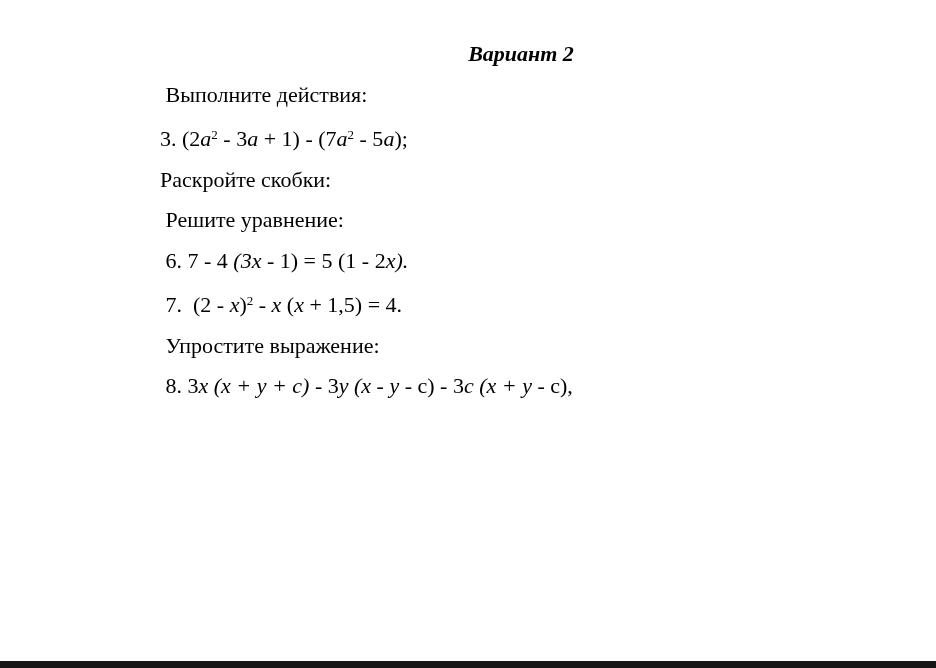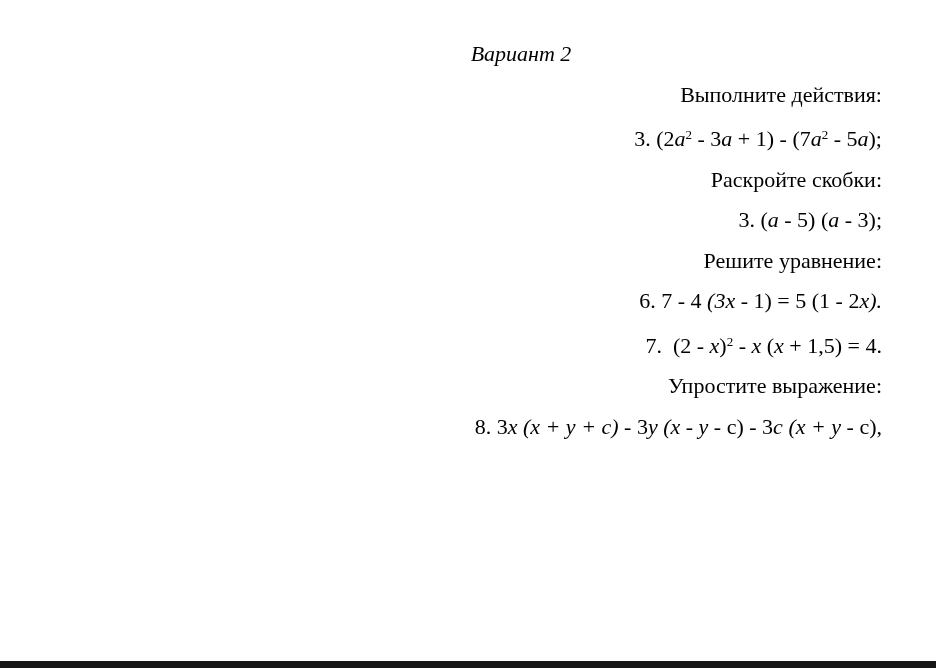--- a/index.html
+++ b/index.html
@@ -20,7 +20,7 @@
   }
   .title {
     font-size: 22px;
-    font-weight: normal;
+    font-weight: bold;
     font-style: italic;
     text-align: center;
     line-height: 40.5px;

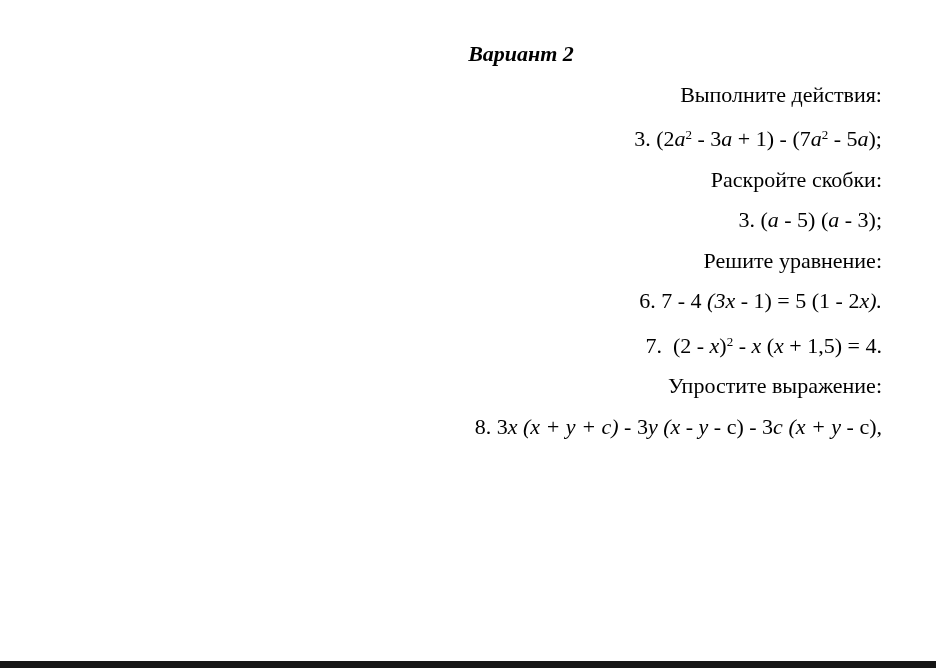--- a/index.html
+++ b/index.html
@@ -30,7 +30,6 @@
     font-size: 22px;
     line-height: 40.5px;
     white-space: pre;
-    text-align: right;
   }
   .i { font-style: italic; }
   .sup {

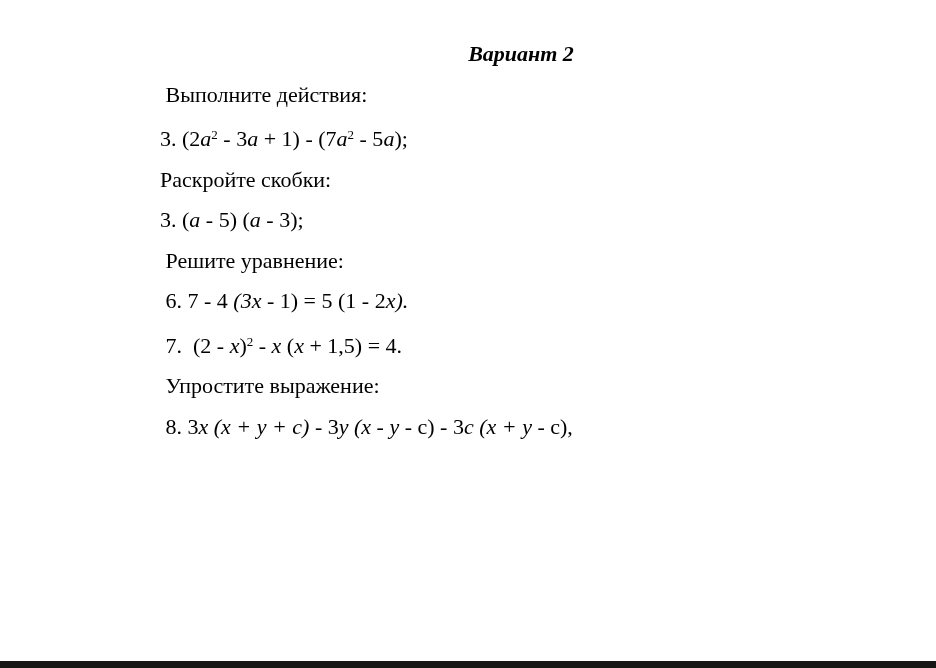--- a/index.html
+++ b/index.html
@@ -54,7 +54,6 @@
       <div class="line heading"><span> Выполните действия:</span></div>
       <div class="line item"><span>3. (2</span><span class="i">a</span><span class="sup">2</span><span> - 3</span><span class="i">a</span><span> + 1) - (7</span><span class="i">a</span><span class="sup">2</span><span> - 5</span><span class="i">a</span><span>);</span></div>
       <div class="line heading"><span>Раскройте скобки:</span></div>
-      <div class="line item"><span>3. (</span><span class="i">a</span><span> - 5) (</span><span class="i">a</span><span> - 3);</span></div>
       <div class="line heading"><span> Решите уравнение:</span></div>
       <div class="line item"><span> 6. 7 - 4 </span><span class="i">(3</span><span class="i">x</span><span> - 1) = 5 (1 - 2</span><span class="i">x</span><span class="i">).</span></div>
       <div class="line item"><span> 7.  (2 - </span><span class="i">x</span><span>)</span><span class="sup">2</span><span> - </span><span class="i">x</span><span> (</span><span class="i">x</span><span> + 1,5) = 4.</span></div>

